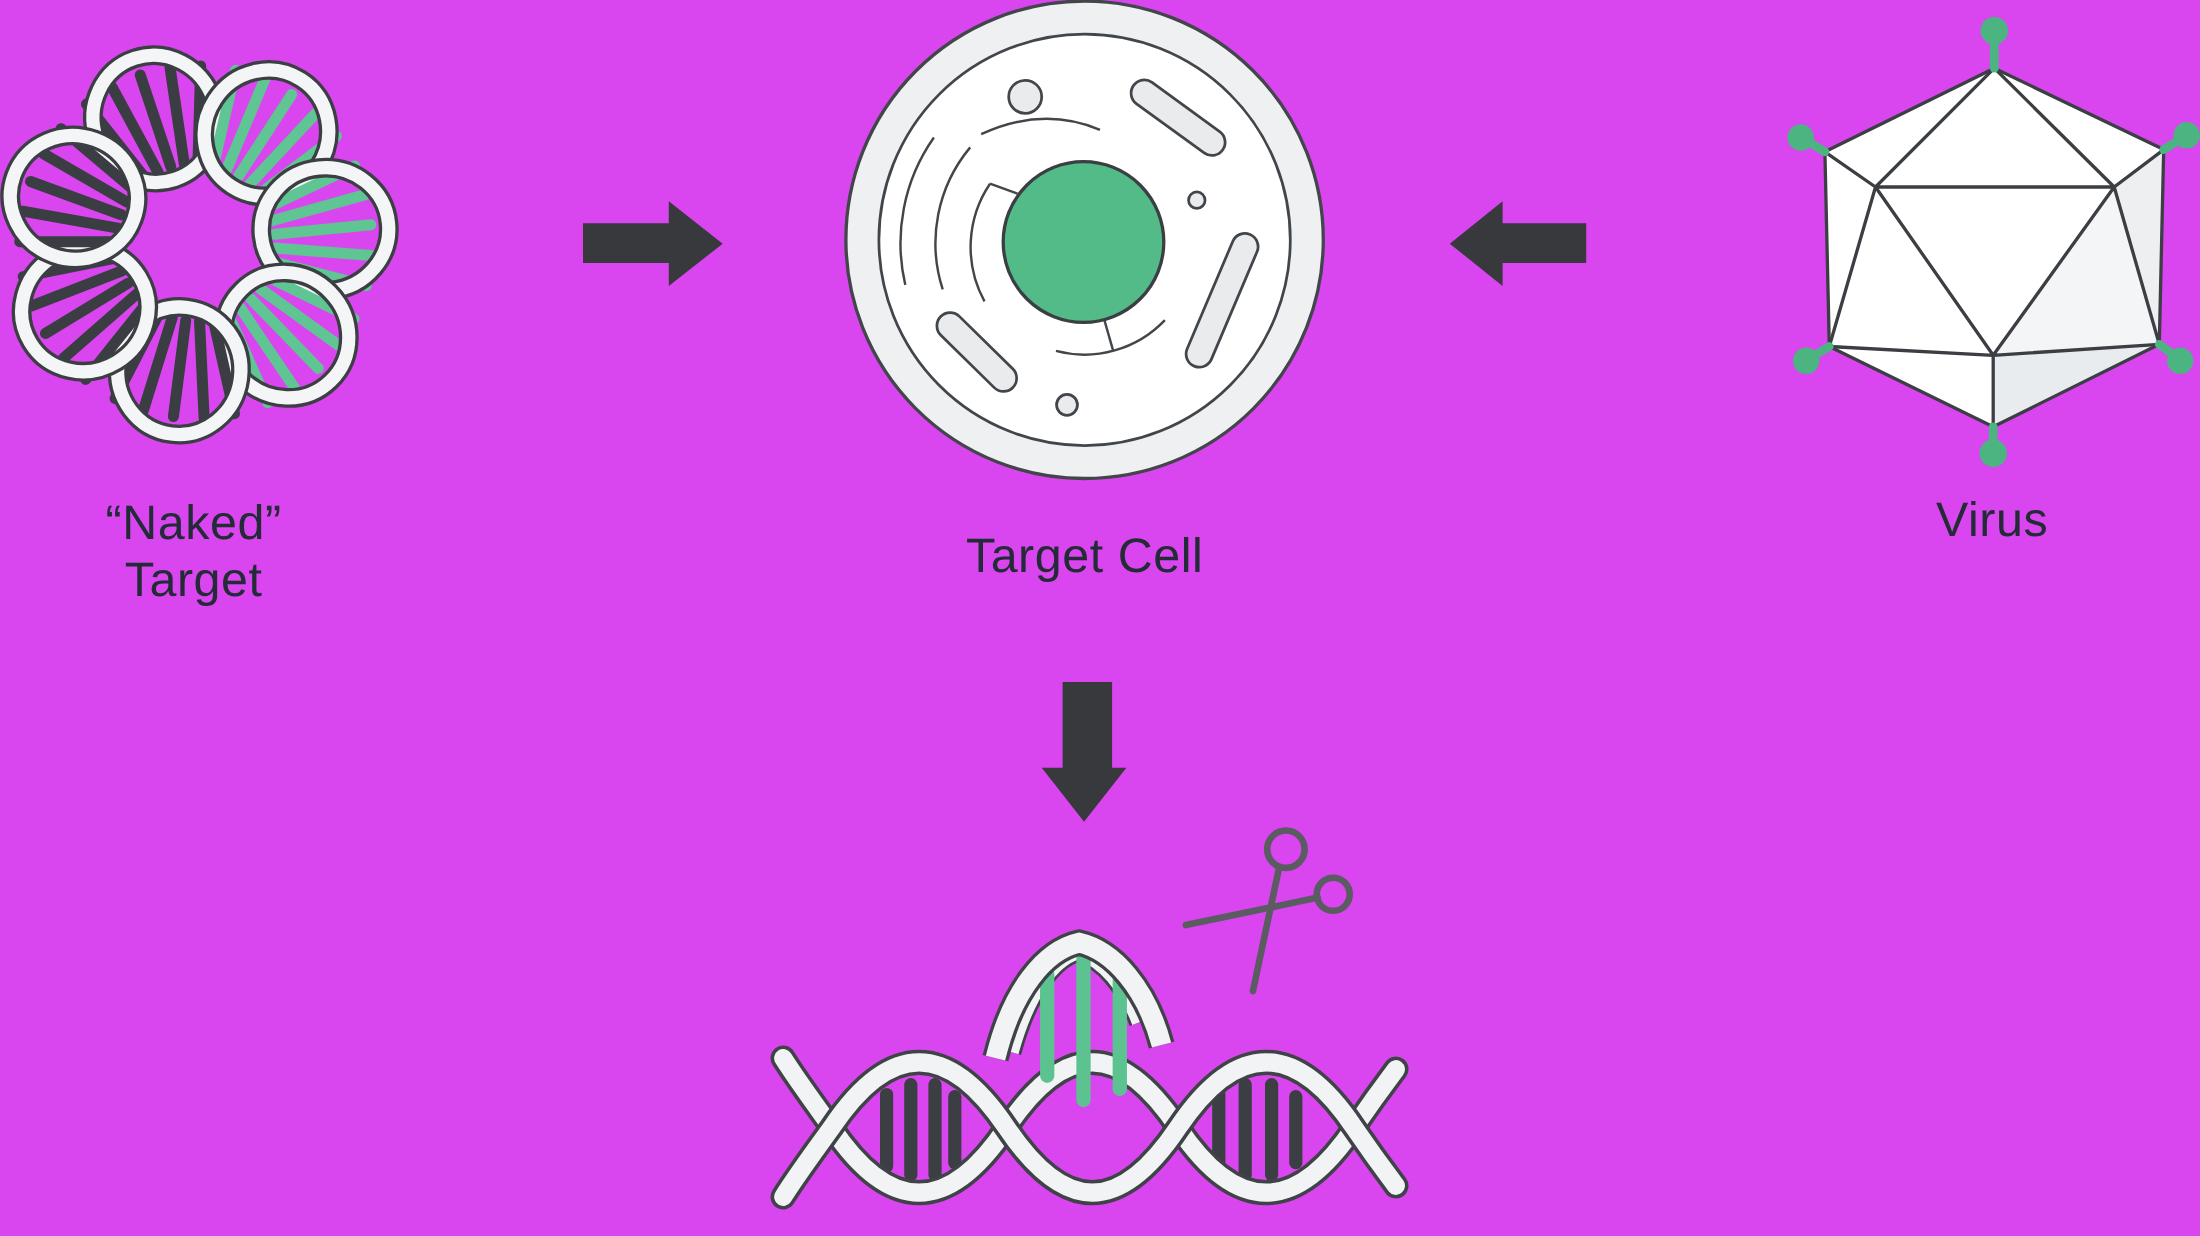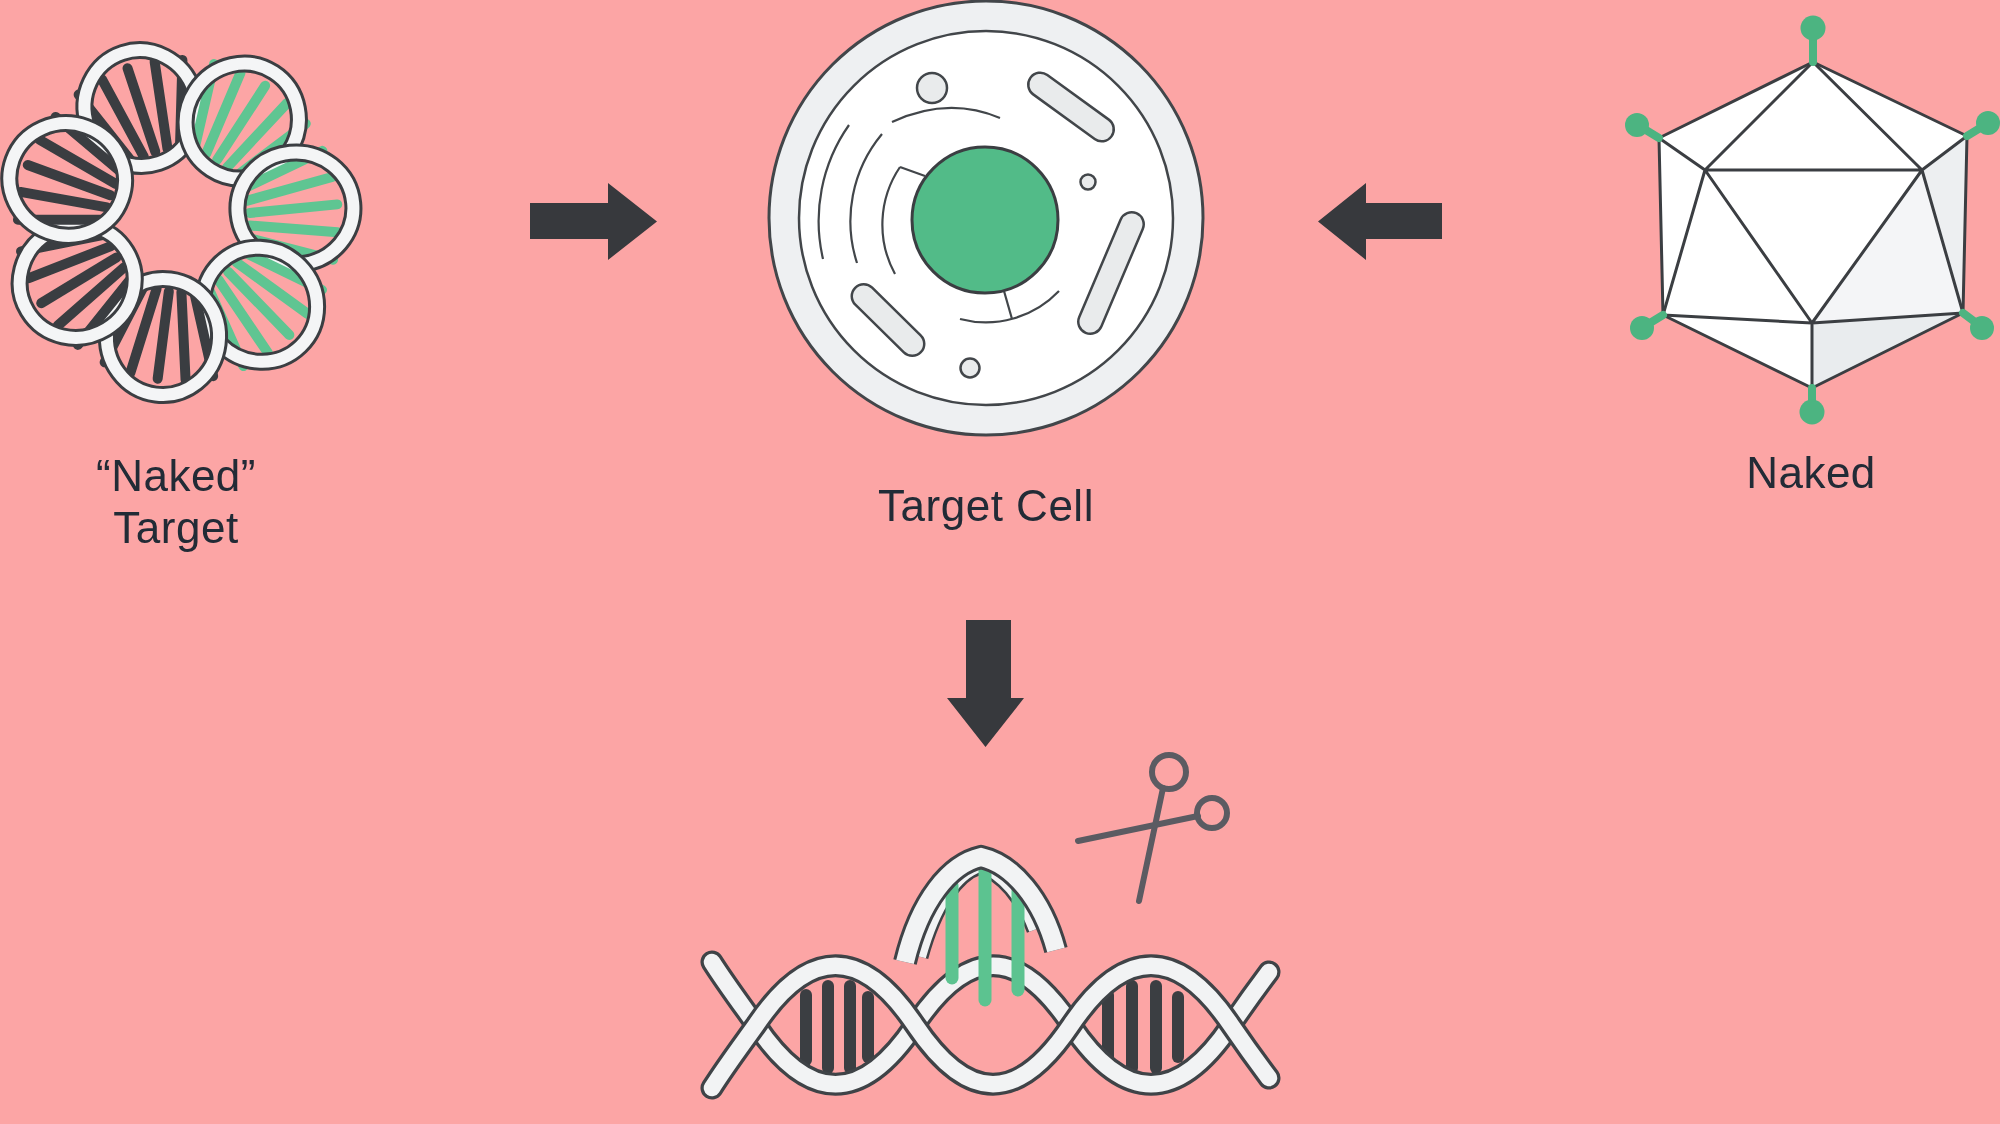--- a/index.html
+++ b/index.html
@@ -3,7 +3,7 @@
 <meta charset="utf-8">
 <style>
   html,body{margin:0;padding:0;background:#000;}
-  .stage{position:relative;width:2000px;height:1124px;background:#fca5a5;overflow:hidden;
+  .stage{position:relative;width:2000px;height:1124px;background:#d946ef;overflow:hidden;
          font-family:"Liberation Sans", sans-serif;}
   .stage svg{position:absolute;left:0;top:0;}
   .label{position:absolute;color:#222b36;font-size:44px;line-height:52px;text-align:center;

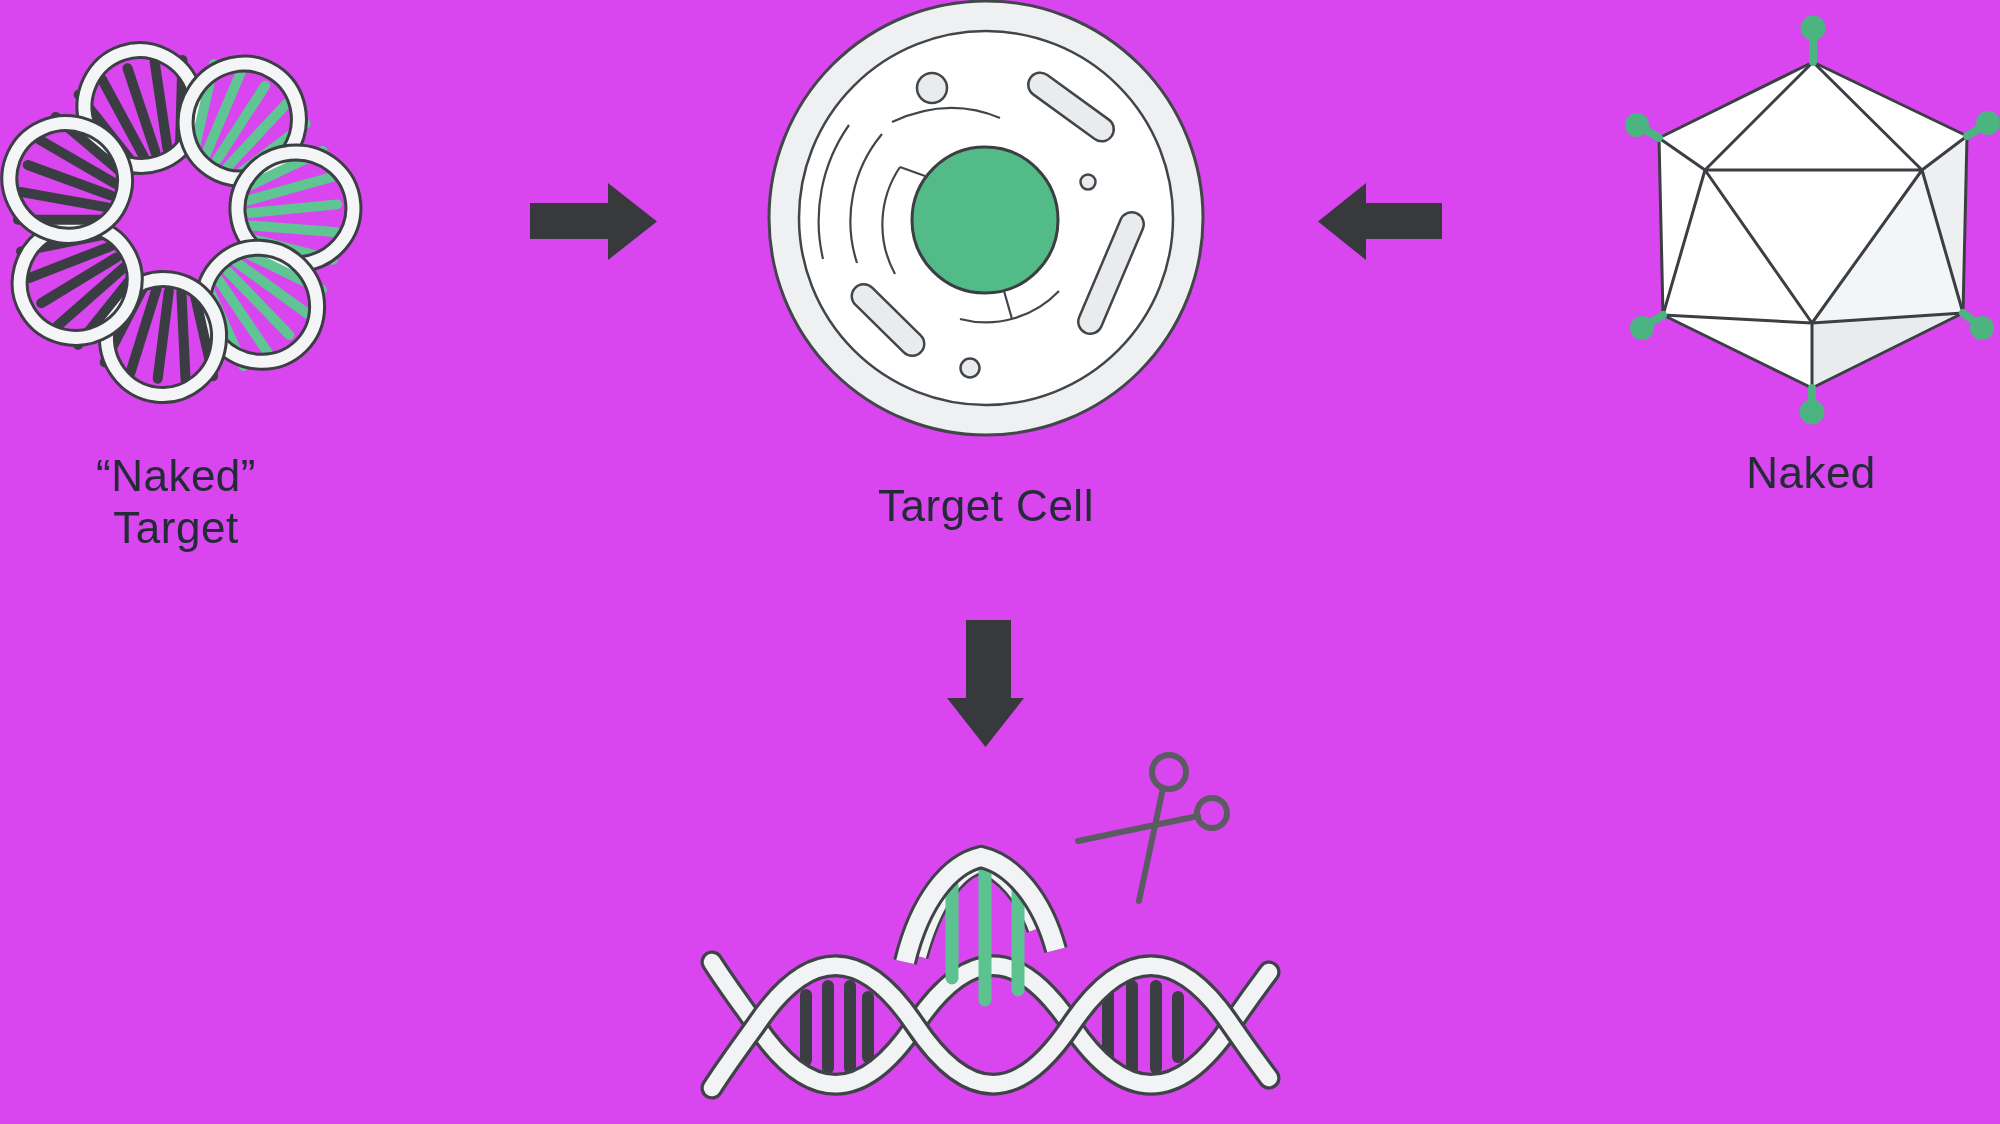--- a/index.html
+++ b/index.html
@@ -188,7 +188,7 @@
     <div>Target</div>
   </div>
   <div class="label label-cell">Target Cell</div>
-  <div class="label label-virus">Naked</div>
+  <div class="label label-virus">Virus</div>
 
 </div>
 

